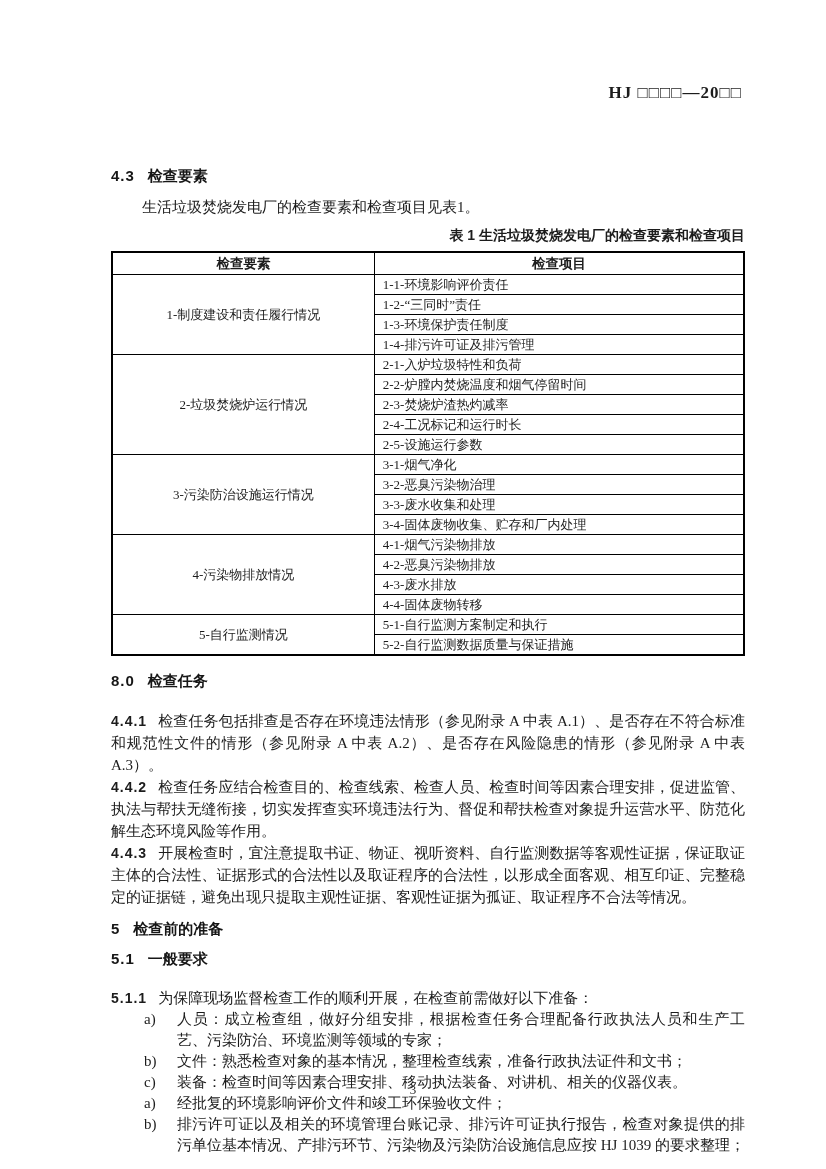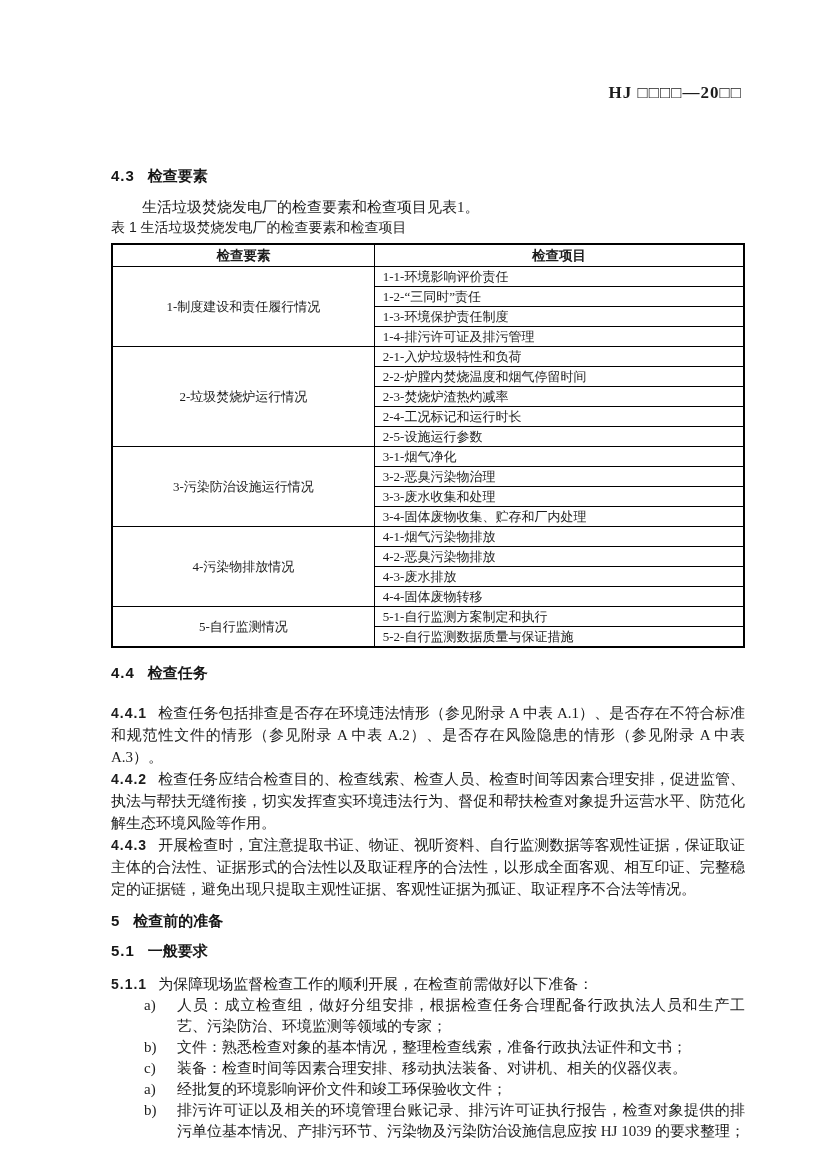--- a/index.html
+++ b/index.html
@@ -28,8 +28,8 @@
     text-indent:31px;
   }
   .table-title {
-    text-align:left; font-family:"Liberation Sans", sans-serif;
-    font-weight:normal; font-size:14px; 
+    text-align:right; font-family:"Liberation Sans", sans-serif;
+    font-weight:bold; font-size:14px; margin-top:8px;
   }
   table {
     border-collapse:collapse; width:100%; margin-top:6px;

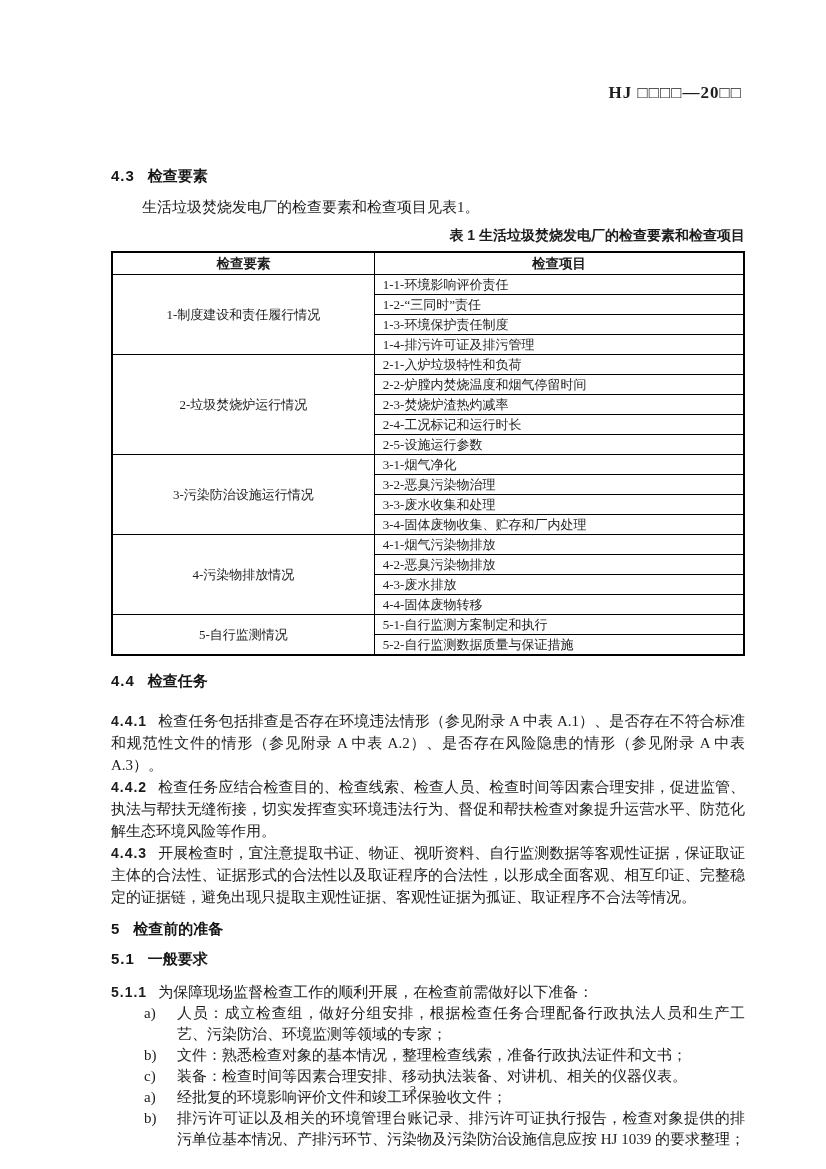--- a/index.html
+++ b/index.html
@@ -159,7 +159,7 @@
       </tbody>
   </table>
 
-  <h2 class="h" id="h44"><span class="num">4.4</span><span>检查任务</span></h2>
+  <h2 class="h" id="h44"><span class="num">8.0</span><span>检查任务</span></h2>
 
   <p class="clause" id="p441"><span class="cnum">4.4.1</span><span>检查任务包括排查是否存在环境违法情形（参见附录 A 中表 A.1）、是否存在不符合标准和规范性文件的情形（参见附录 A 中表 A.2）、是否存在风险隐患的情形（参见附录 A 中表 A.3）。</span></p>
 

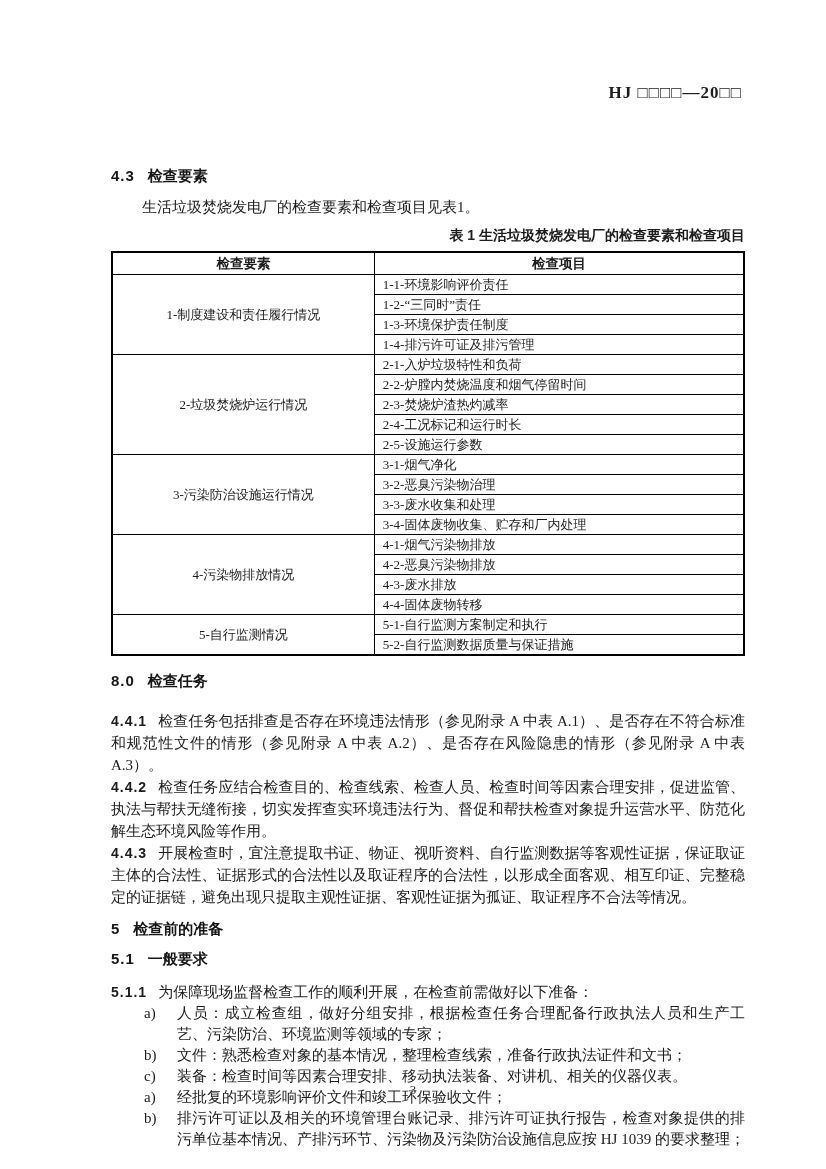--- a/index.html
+++ b/index.html
@@ -58,7 +58,7 @@
   #p441 { margin-top:21px; }
   #h5   { margin-top:12px; }
   #h51  { margin-top:13px; }
-  #p511 { margin-top:14px; }
+  #p511 { margin-top:20px; }
   .li {
     display:flex; font-size:15px; line-height:21px; margin-left:33px;
   }

